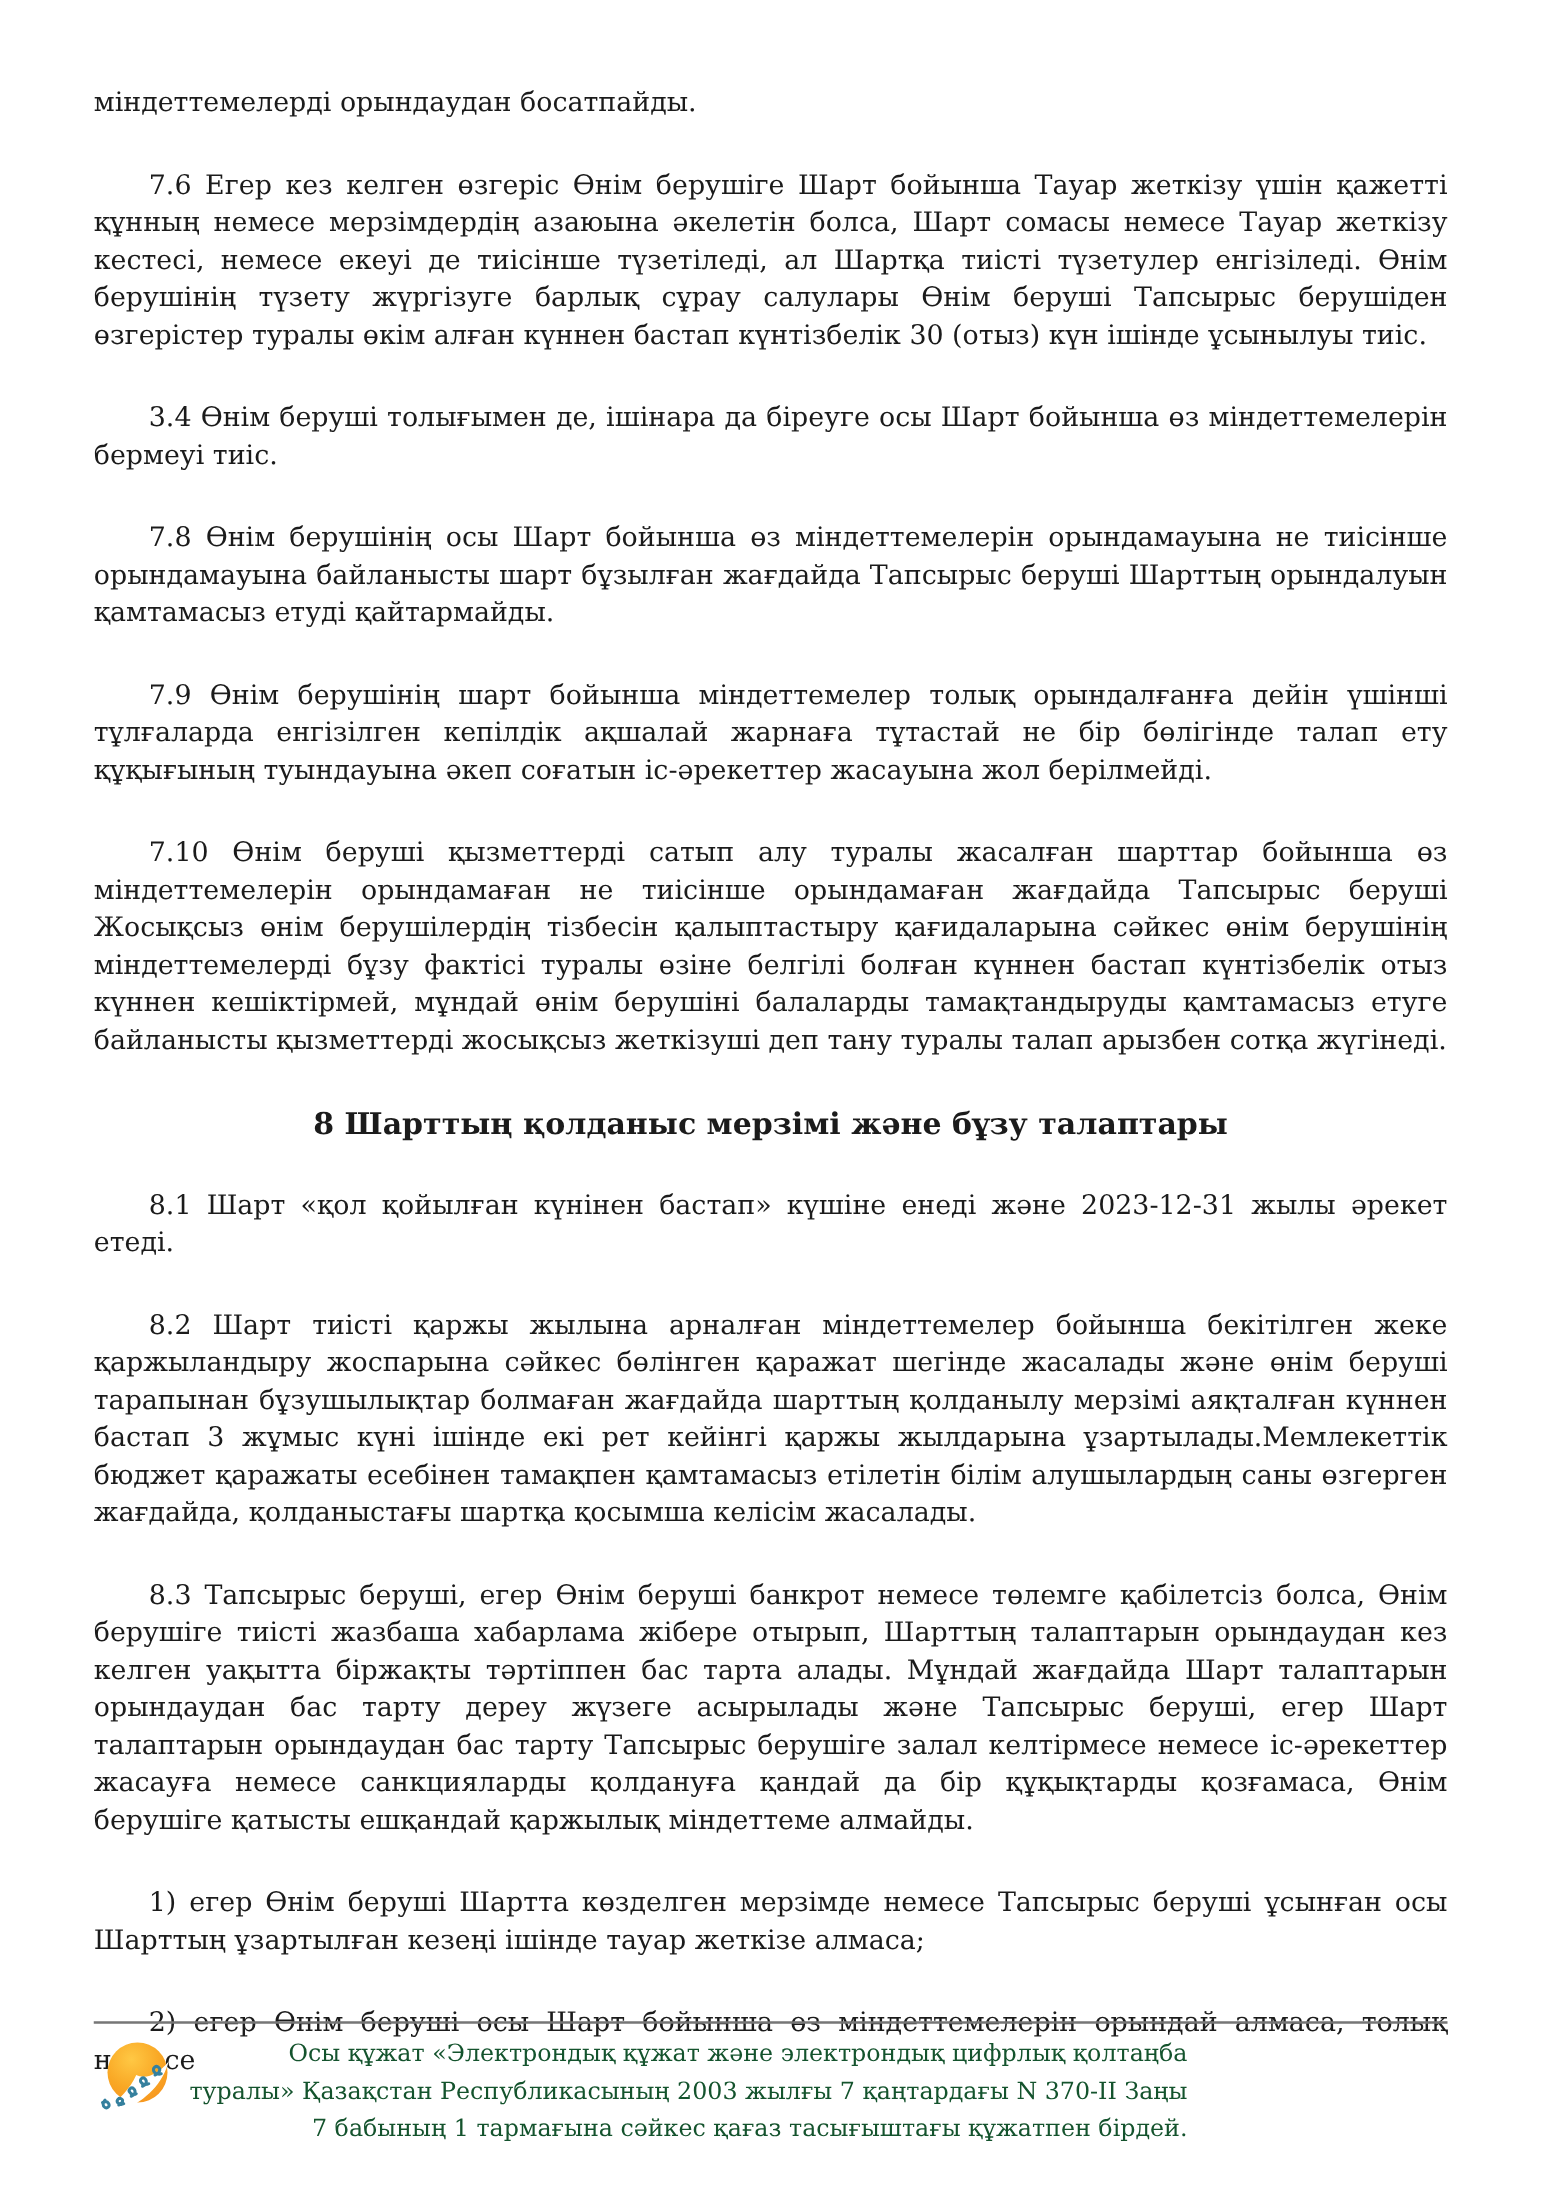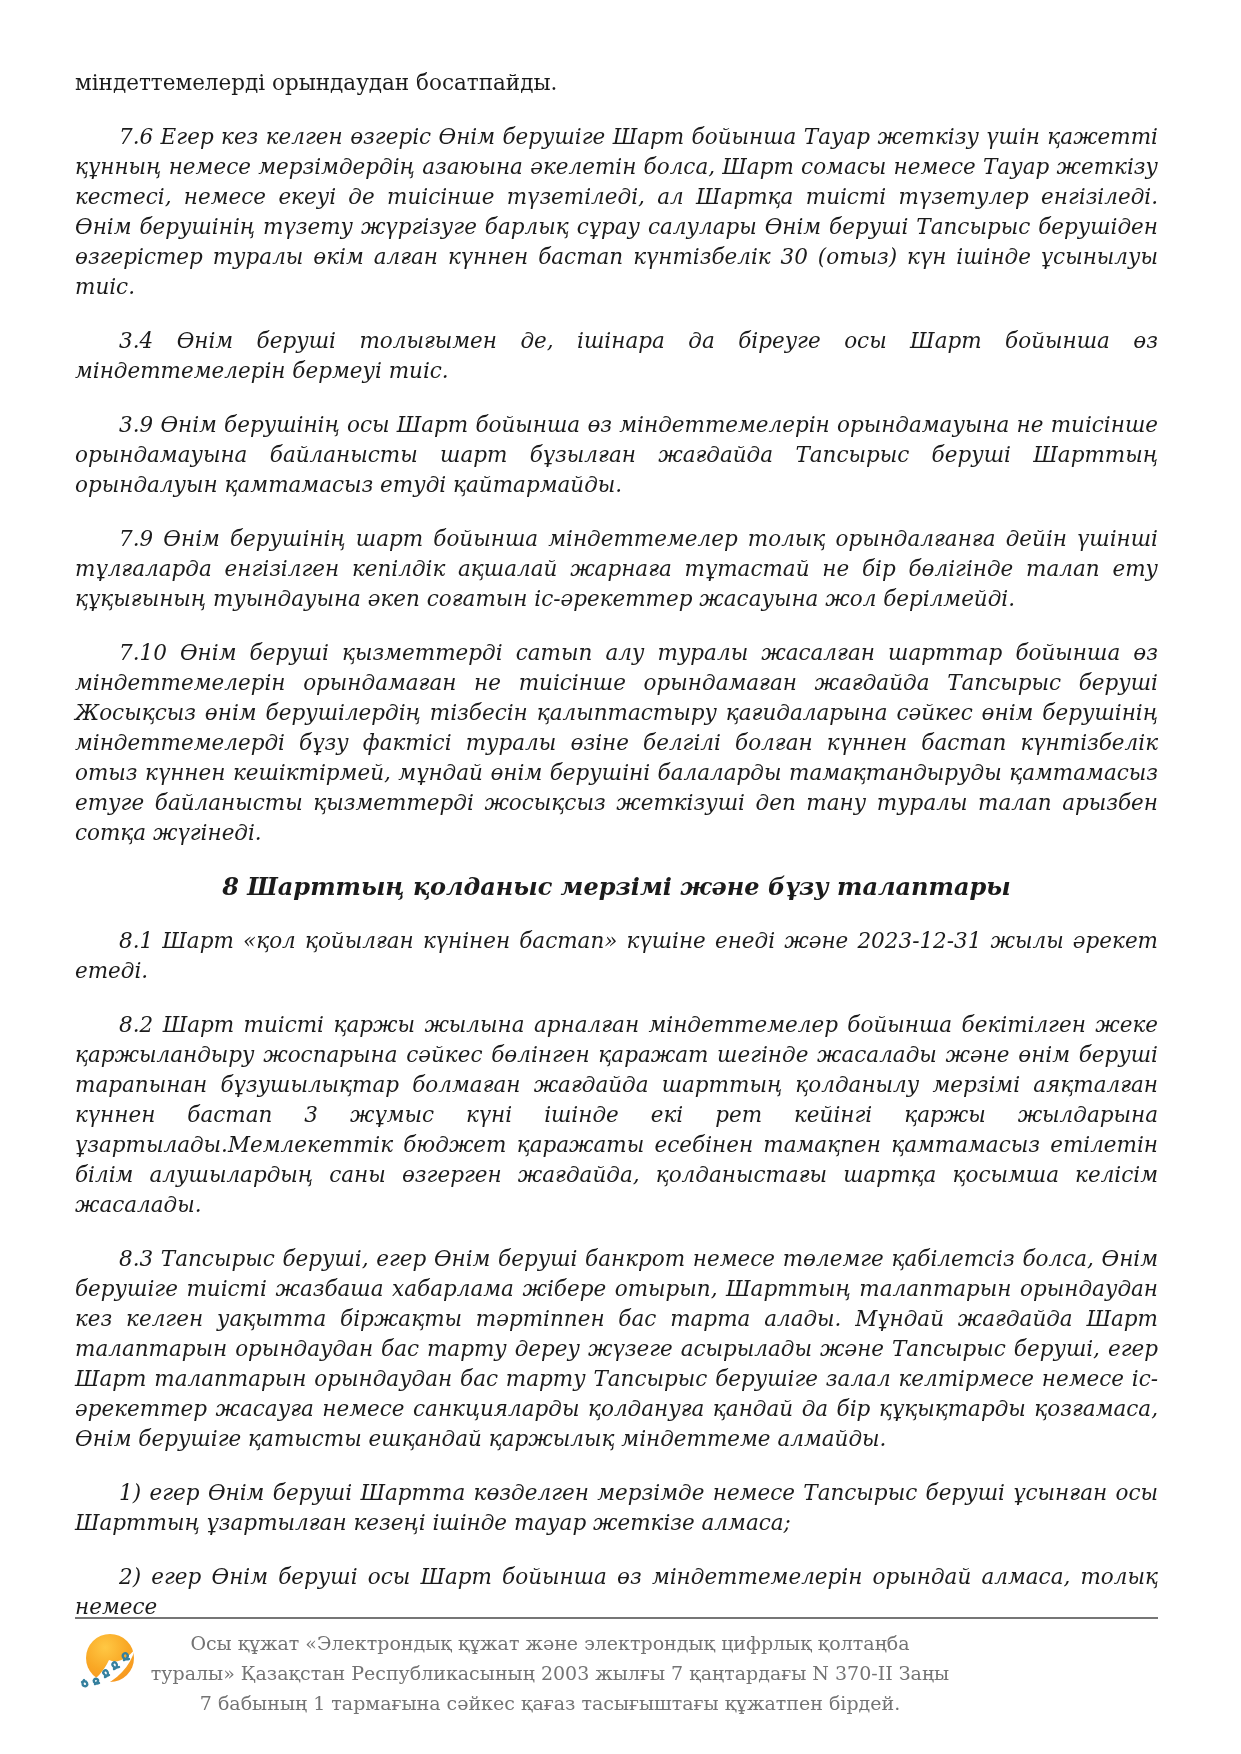--- a/index.html
+++ b/index.html
@@ -34,8 +34,7 @@
   }
   .content p.para,
   .content h3.heading {
-    margin-top: 24px;
-    font-style: italic;
+    margin-top: 36px;
   }
   .content h3.heading {
     font-size: 24px;

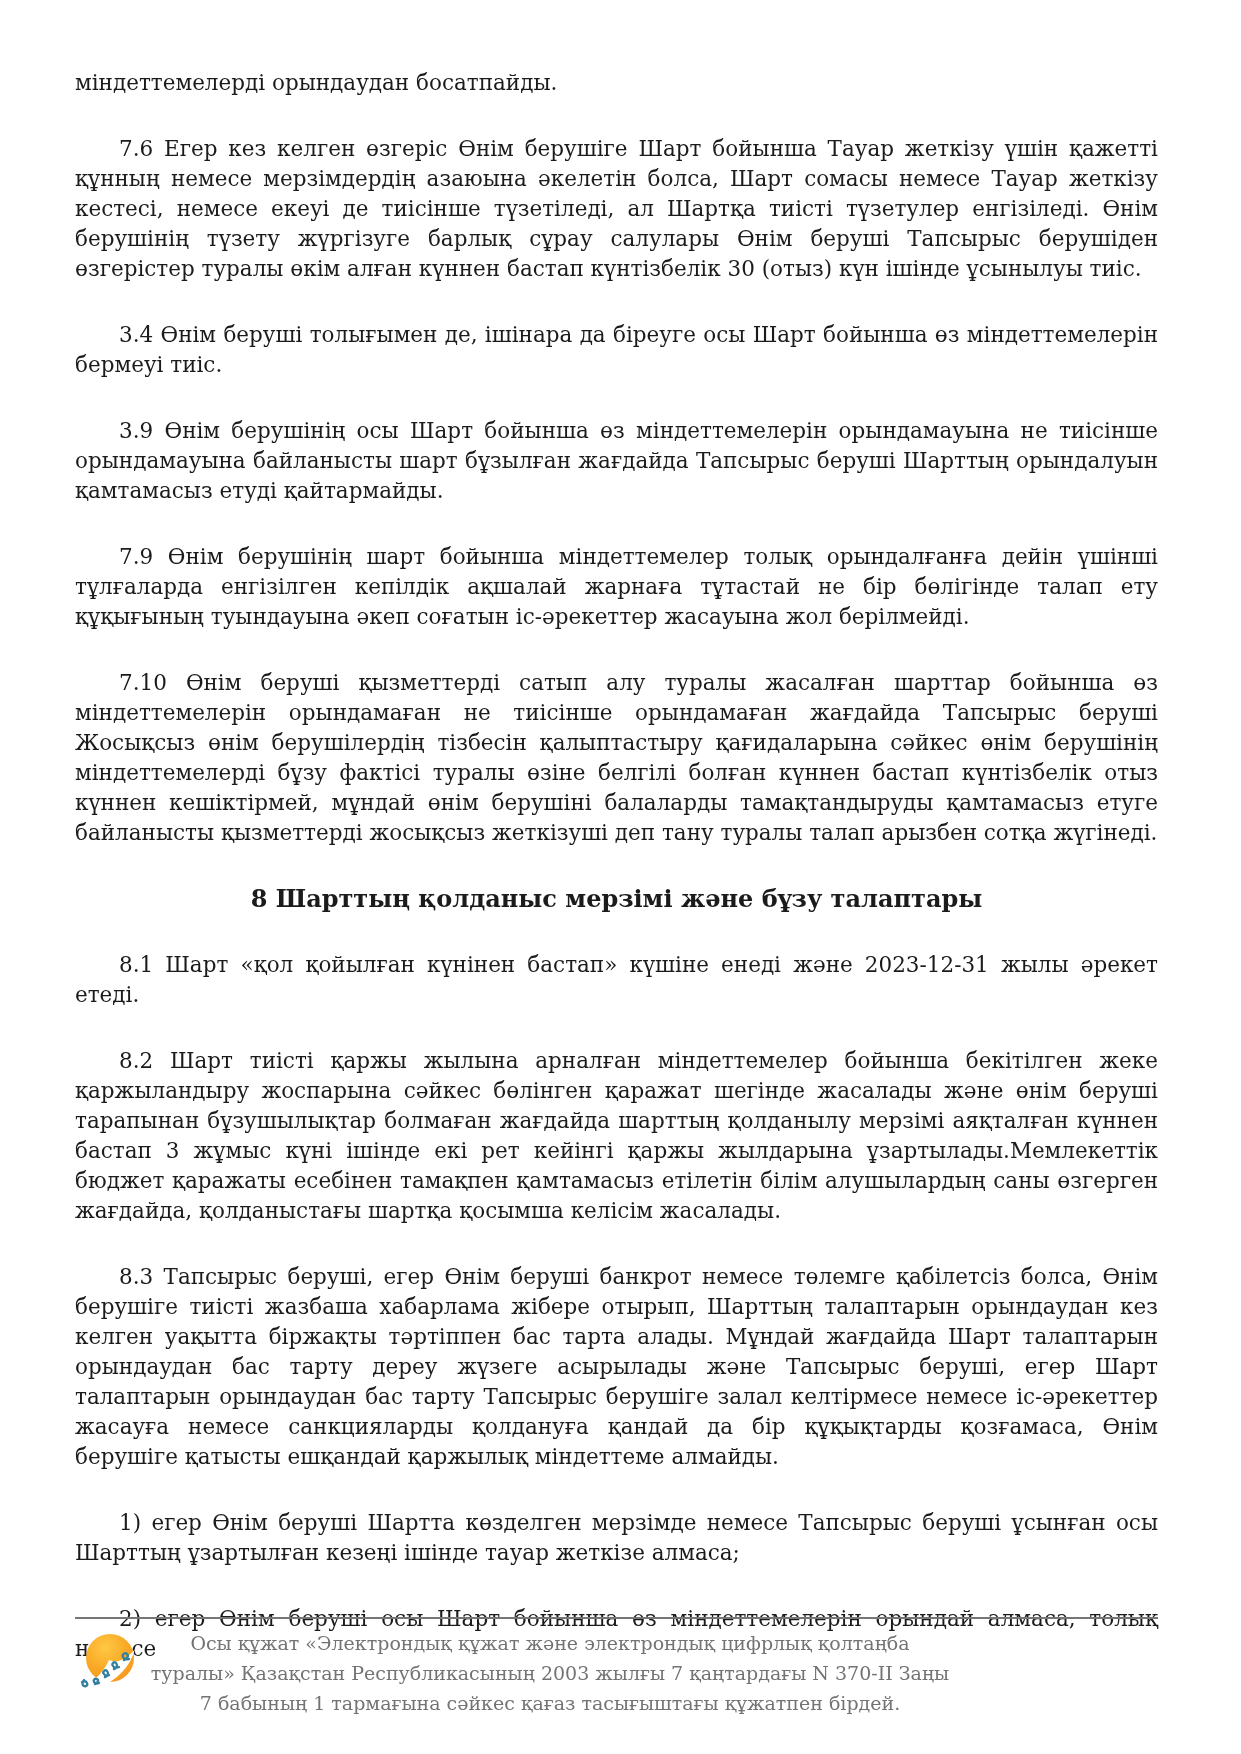--- a/index.html
+++ b/index.html
@@ -86,7 +86,7 @@
     <p class="continuation">міндеттемелерді орындаудан босатпайды.</p>
     <p class="para">7.6 Егер кез келген өзгеріс Өнім берушіге Шарт бойынша Тауар жеткізу үшін қажетті құнның немесе мерзімдердің азаюына әкелетін болса, Шарт сомасы немесе Тауар жеткізу кестесі, немесе екеуі де тиісінше түзетіледі, ал Шартқа тиісті түзетулер енгізіледі. Өнім берушінің түзету жүргізуге барлық сұрау салулары Өнім беруші Тапсырыс берушіден өзгерістер туралы өкім алған күннен бастап күнтізбелік 30 (отыз) күн ішінде ұсынылуы тиіс.</p>
     <p class="para">3.4 Өнім беруші толығымен де, ішінара да біреуге осы Шарт бойынша өз міндеттемелерін бермеуі тиіс.</p>
-    <p class="para">3.9 Өнім берушінің осы Шарт бойынша өз міндеттемелерін орындамауына не тиісінше орындамауына байланысты шарт бұзылған жағдайда Тапсырыс беруші Шарттың орындалуын қамтамасыз етуді қайтармайды.</p>
+    <p class="para">7.8 Өнім берушінің осы Шарт бойынша өз міндеттемелерін орындамауына не тиісінше орындамауына байланысты шарт бұзылған жағдайда Тапсырыс беруші Шарттың орындалуын қамтамасыз етуді қайтармайды.</p>
     <p class="para">7.9 Өнім берушінің шарт бойынша міндеттемелер толық орындалғанға дейін үшінші тұлғаларда енгізілген кепілдік ақшалай жарнаға тұтастай не бір бөлігінде талап ету құқығының туындауына әкеп соғатын іс-әрекеттер жасауына жол берілмейді.</p>
     <p class="para">7.10 Өнім беруші қызметтерді сатып алу туралы жасалған шарттар бойынша өз міндеттемелерін орындамаған не тиісінше орындамаған жағдайда Тапсырыс беруші Жосықсыз өнім берушілердің тізбесін қалыптастыру қағидаларына сәйкес өнім берушінің міндеттемелерді бұзу фактісі туралы өзіне белгілі болған күннен бастап күнтізбелік отыз күннен кешіктірмей, мұндай өнім берушіні балаларды тамақтандыруды қамтамасыз етуге байланысты қызметтерді жосықсыз жеткізуші деп тану туралы талап арызбен сотқа жүгінеді.</p>
     <h3 class="heading">8 Шарттың қолданыс мерзімі және бұзу талаптары</h3>

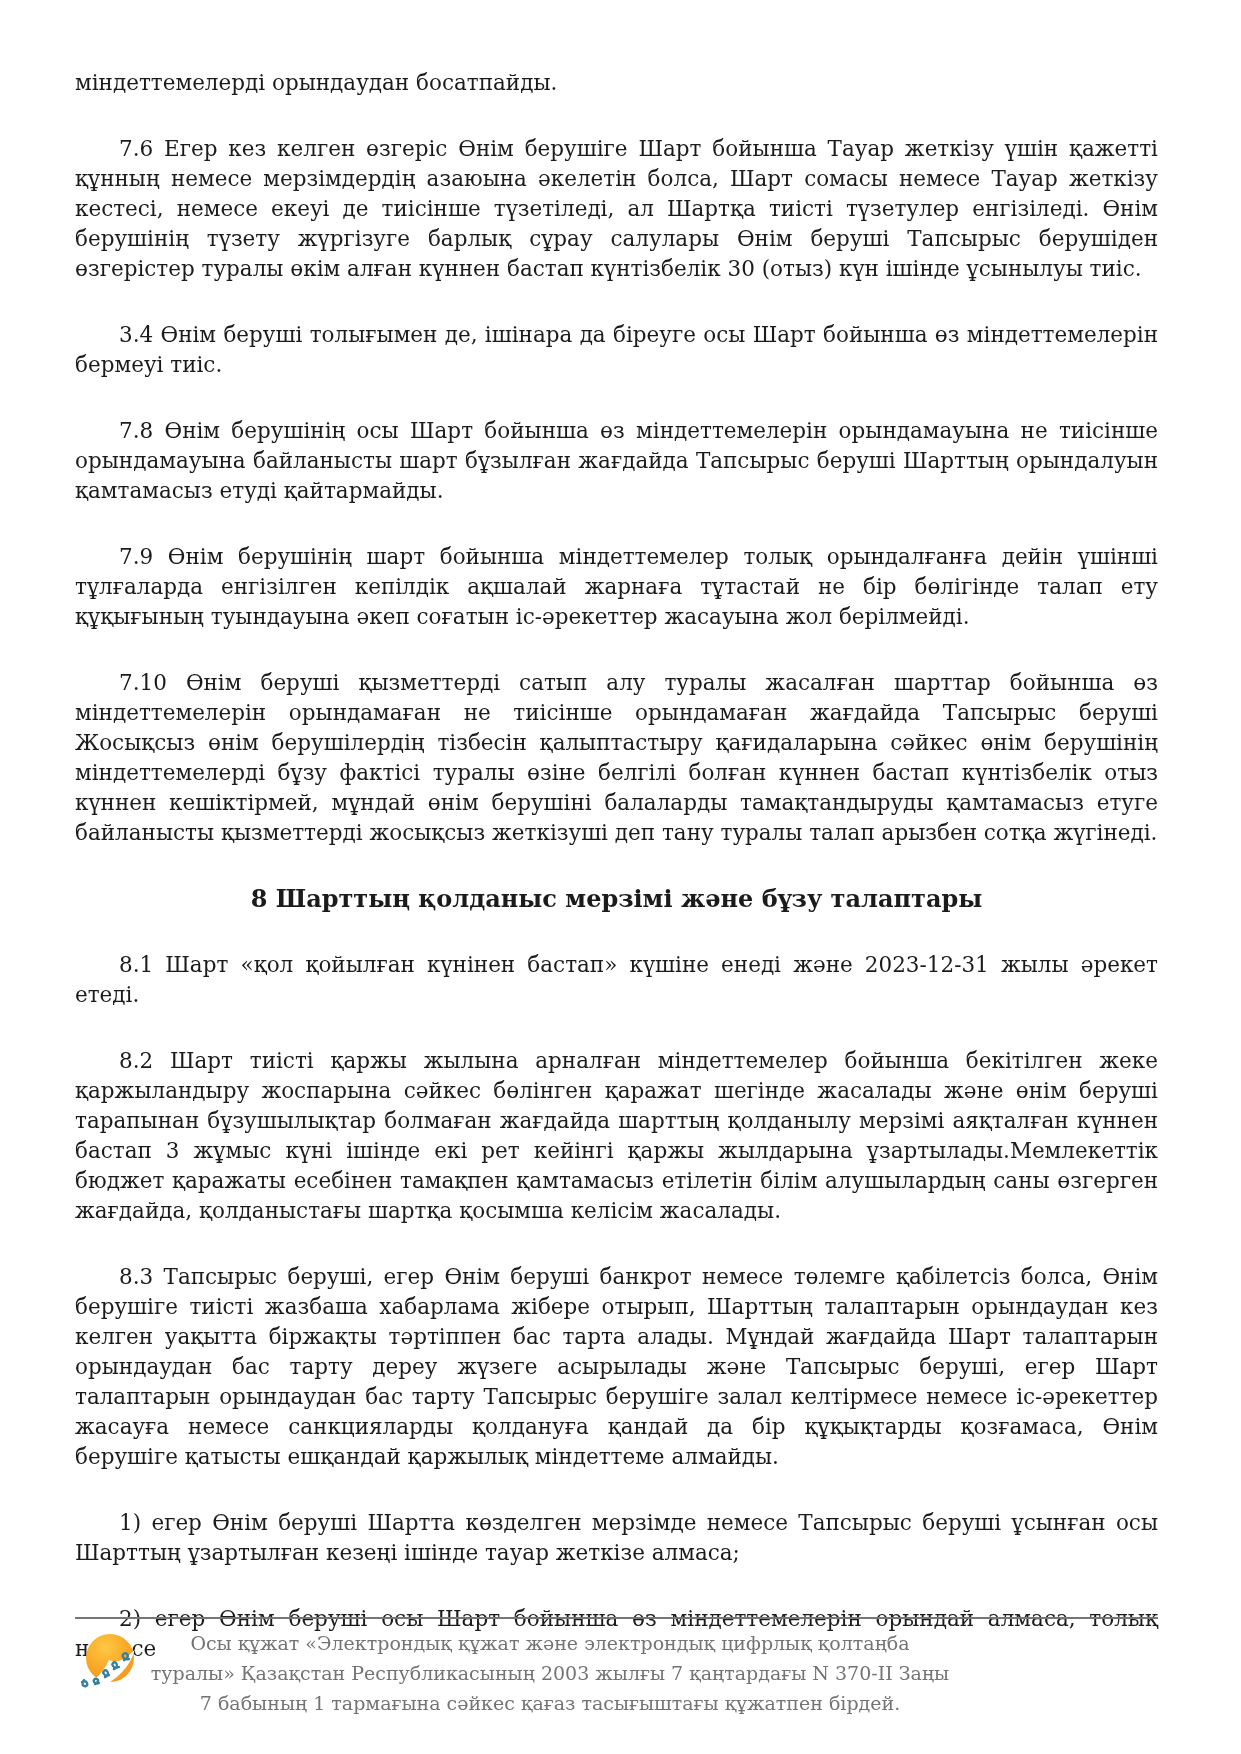--- a/index.html
+++ b/index.html
@@ -73,8 +73,8 @@
     font-size: 19px;
     line-height: 30px;
     width: 800px;
-    text-align: center;
-    color: #737373;
+    text-align: right;
+    color: #14532d;
   }
 </style>
 </head>

